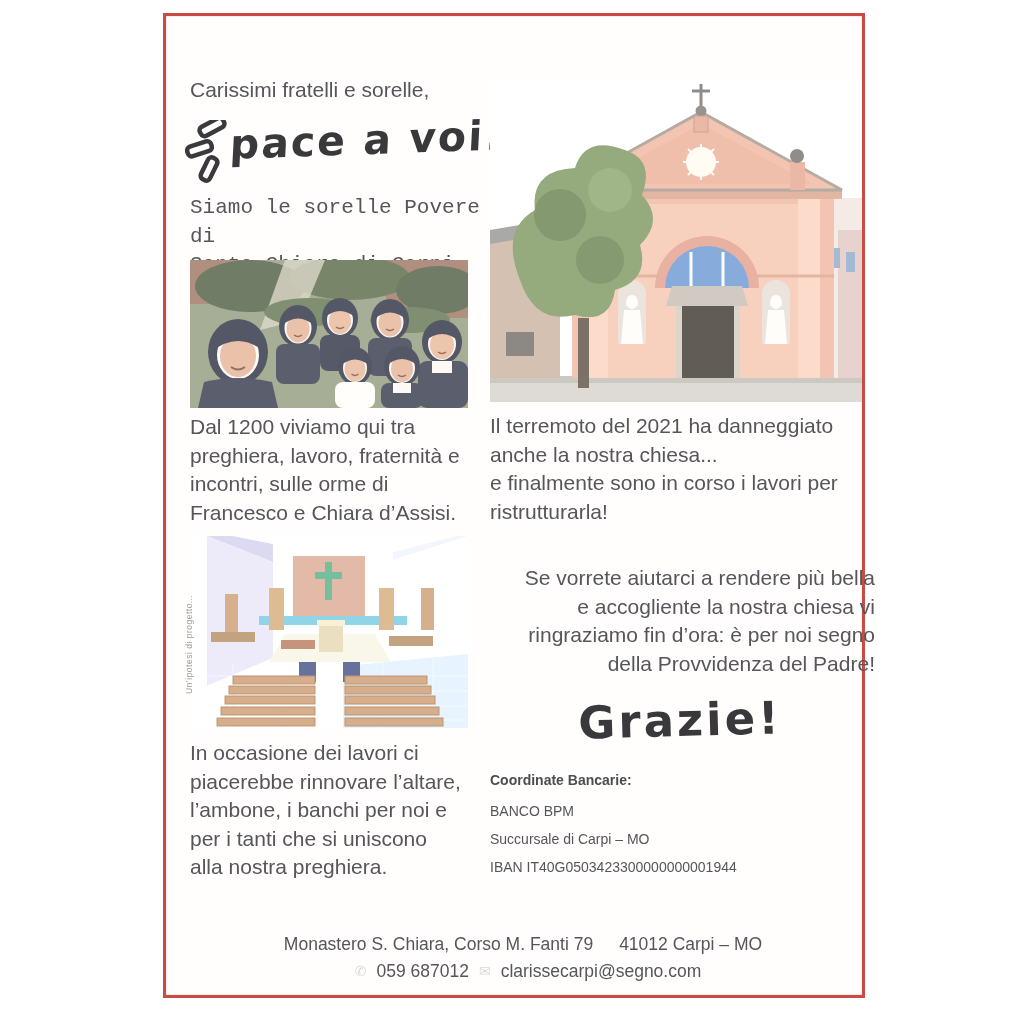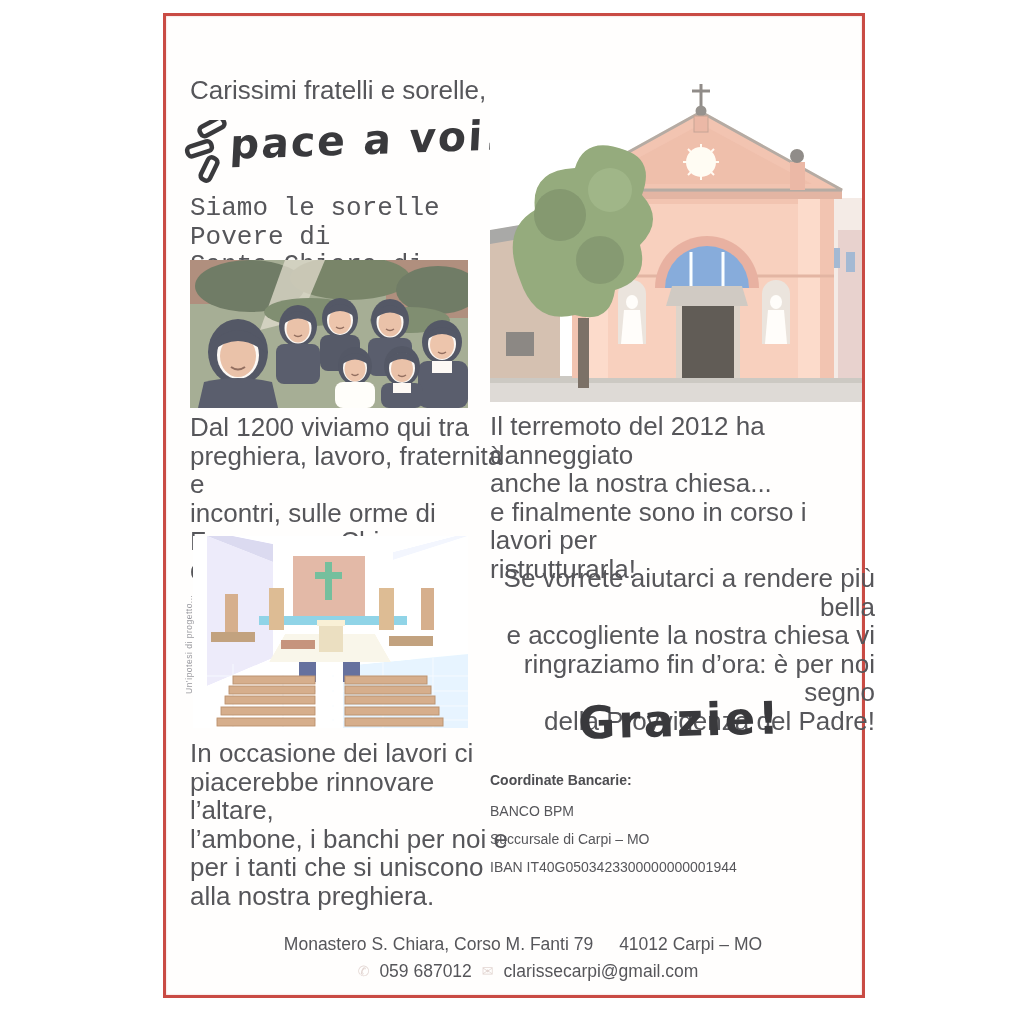--- a/index.html
+++ b/index.html
@@ -7,7 +7,7 @@
          font-family:"Liberation Sans",sans-serif;}
   .frame{position:absolute;left:163px;top:13px;width:702px;height:985px;box-sizing:border-box;
          border:3px solid #c94b44;background:#fffefd;box-shadow:0 0 2px rgba(201,75,68,.35) inset;}
-  .txt{position:absolute;color:#56565a;font-size:26px;line-height:28.5px;white-space:pre-line;}
+  .txt{position:absolute;color:#56565a;font-size:21px;line-height:28.5px;white-space:pre-line;}
   .hand{font-family:"DejaVu Sans",sans-serif;font-weight:700;color:#39393c;}
   .pace{position:absolute;left:230px;top:116px;font-size:41px;letter-spacing:2px;
         transform:rotate(-2deg) skewX(-5deg);}

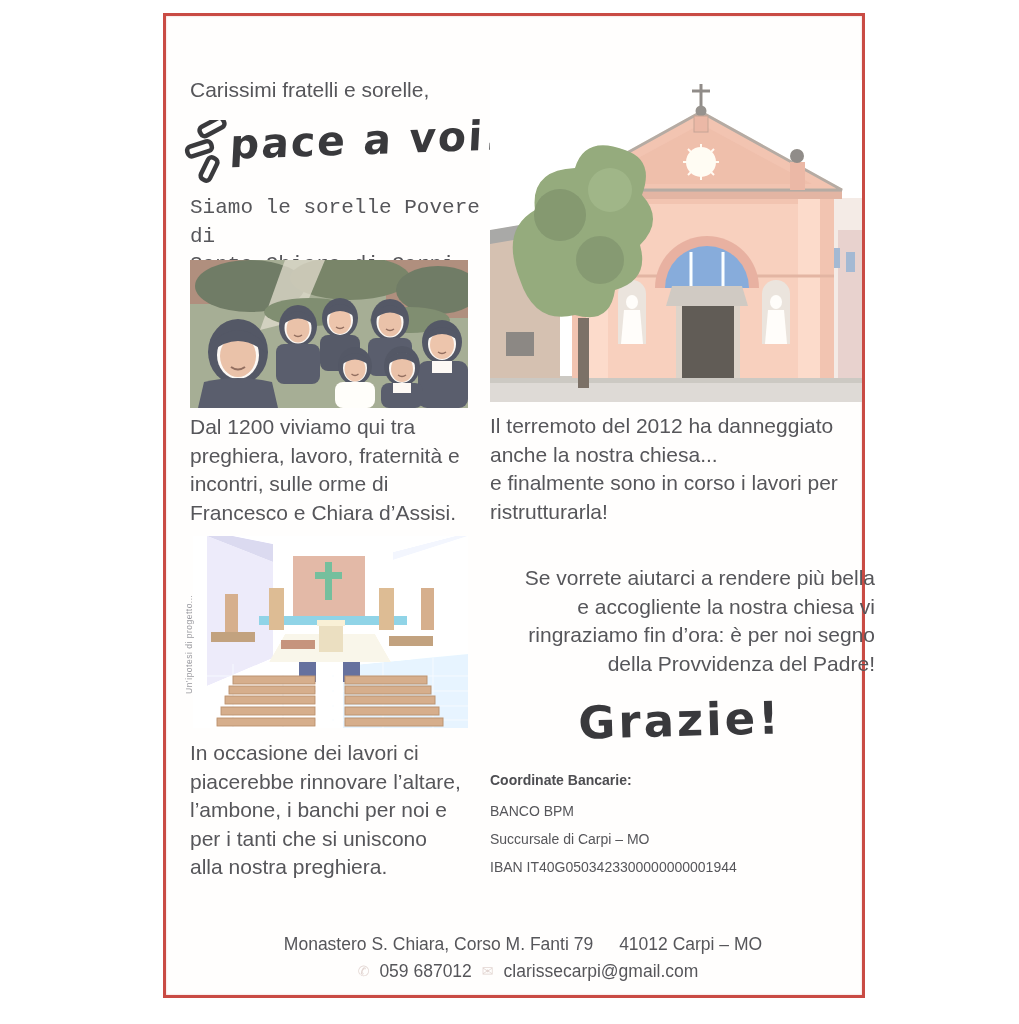--- a/index.html
+++ b/index.html
@@ -266,7 +266,7 @@
     <rect width="372" height="322" fill="#ffffff" opacity=".18"></rect>
   </svg>
 
-  <div class="txt" style="left:490px;top:412px;width:385px;">Il terremoto del 2012 ha danneggiato
+  <div class="txt" style="left:490px;top:412px;width:385px;">Il terremoto del 2021 ha danneggiato
 anche la nostra chiesa...
 e finalmente sono in corso i lavori per
 ristrutturarla!</div>

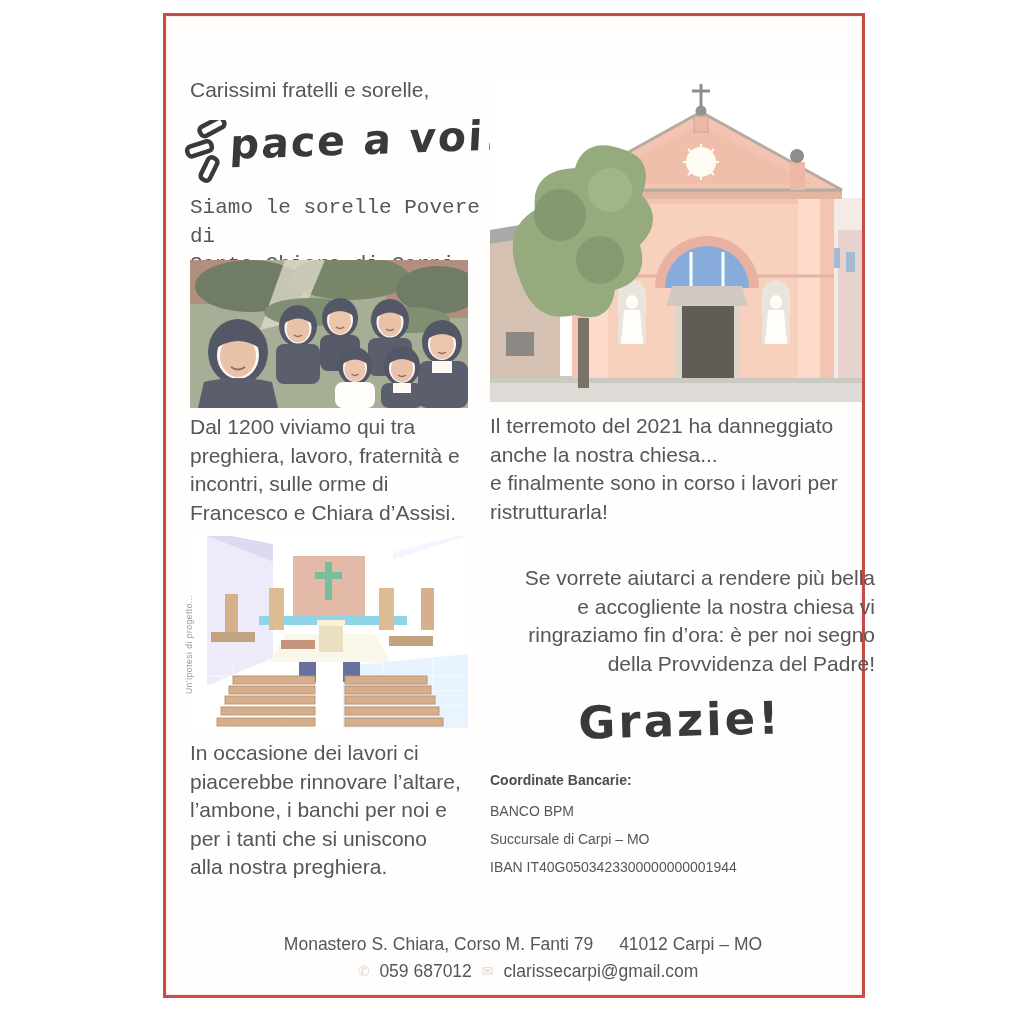--- a/index.html
+++ b/index.html
@@ -289,7 +289,7 @@
     <span class="gap-l">Monastero S. Chiara, Corso M. Fanti 79</span><span>41012 Carpi – MO</span>
   </div>
   <div class="footer" style="top:961px;">
-    <span class="faint-ico">✆</span><span>059 687012</span><span class="faint-ico">✉</span><span>clarissecarpi@gmail.com</span>
+    <span class="faint-ico">✆</span><span>059 687012</span><span class="faint-ico">✉</span><span>clarissecarpi@segno.com</span>
   </div>
 </div>
 

